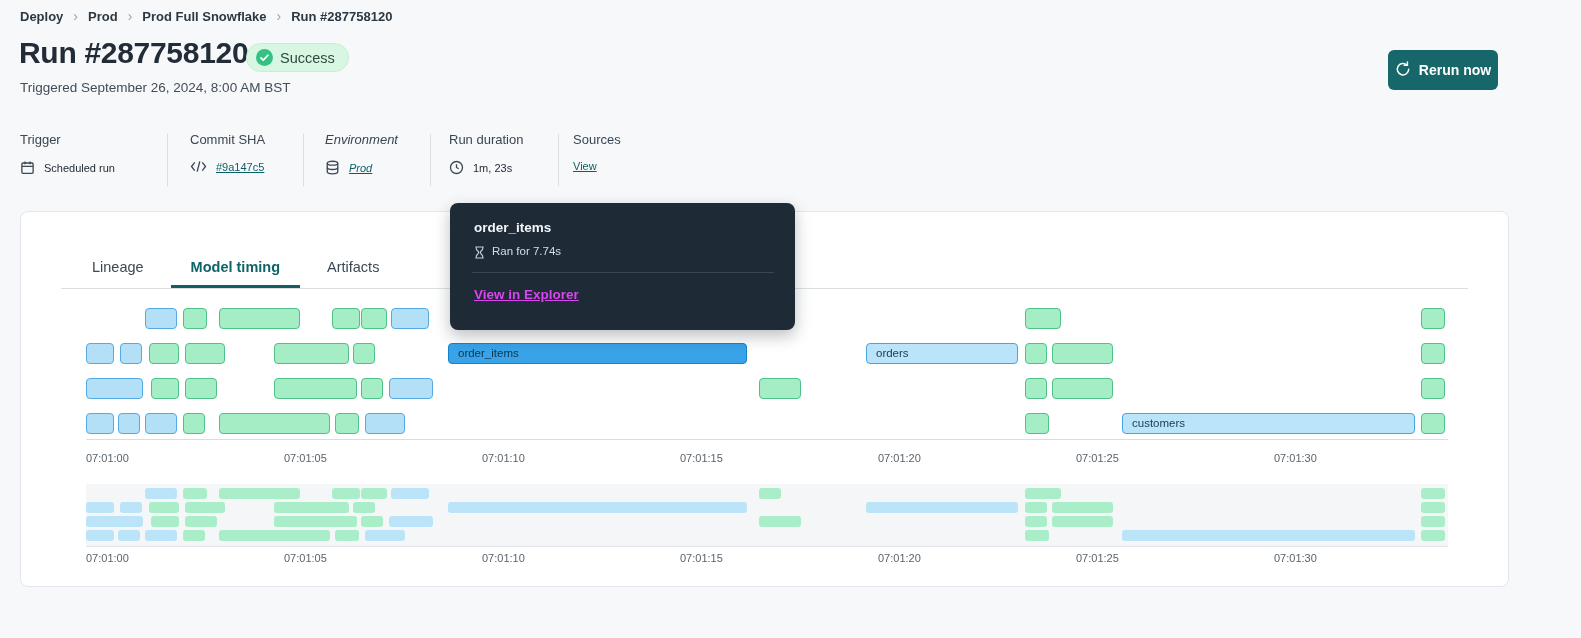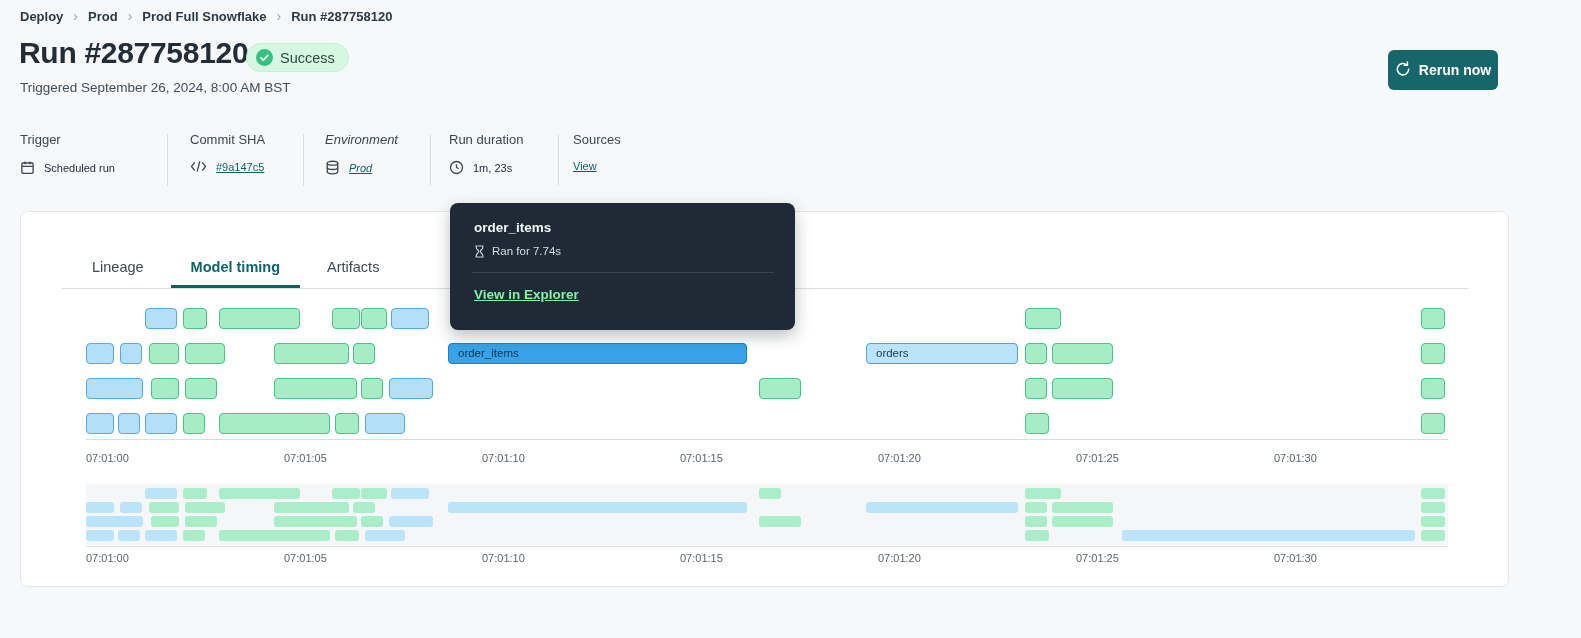--- a/index.html
+++ b/index.html
@@ -258,7 +258,7 @@
 
 <div class="tooltip">
   <div class="tt-title">order_items</div>
-  <div class="tt-row" style="margin-top:2px;">
+  <div class="tt-row" style="margin-top:2px;align-items:flex-end;">
     <span class="ticon" id="tt-hourglass">
         <svg width="11" height="13" viewBox="0 0 12 14" fill="none" stroke="currentColor" stroke-width="1.3">
           <path d="M1.5 1h9M1.5 13h9M2.5 1v1.8c0 2 2.6 2.6 2.6 4.2 0 1.6-2.6 2.2-2.6 4.2V13M9.5 1v1.8c0 2-2.6 2.6-2.6 4.2 0 1.6 2.6 2.2 2.6 4.2V13"></path>

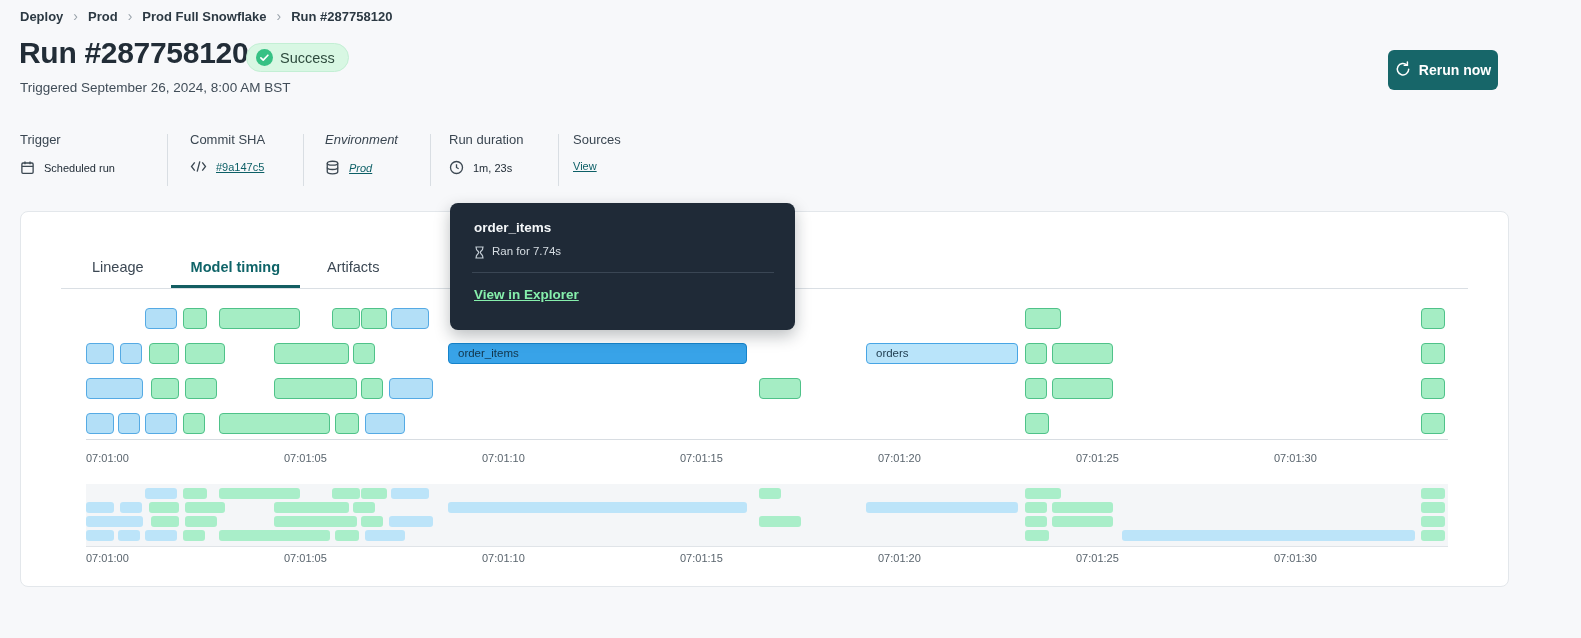--- a/index.html
+++ b/index.html
@@ -48,7 +48,7 @@
   .tt-row { display:flex; align-items:center; gap:7px; font-size:11.5px; line-height:16px; color:#d6dde3; }
   .tt-row .ticon { color:#c2cbd3; display:inline-flex; }
   .tt-divider { height:1px; background:#3a4654; margin:13px 0 12px -2px; width:302px; }
-  .tt-link { font-size:13.5px; font-weight:700; color:#86efac; text-decoration:underline; cursor:pointer; display:inline-block; }
+  .tt-link { font-size:13.5px; font-weight:700; color:#d946ef; text-decoration:underline; cursor:pointer; display:inline-block; }
 </style>
 </head>
 <body>

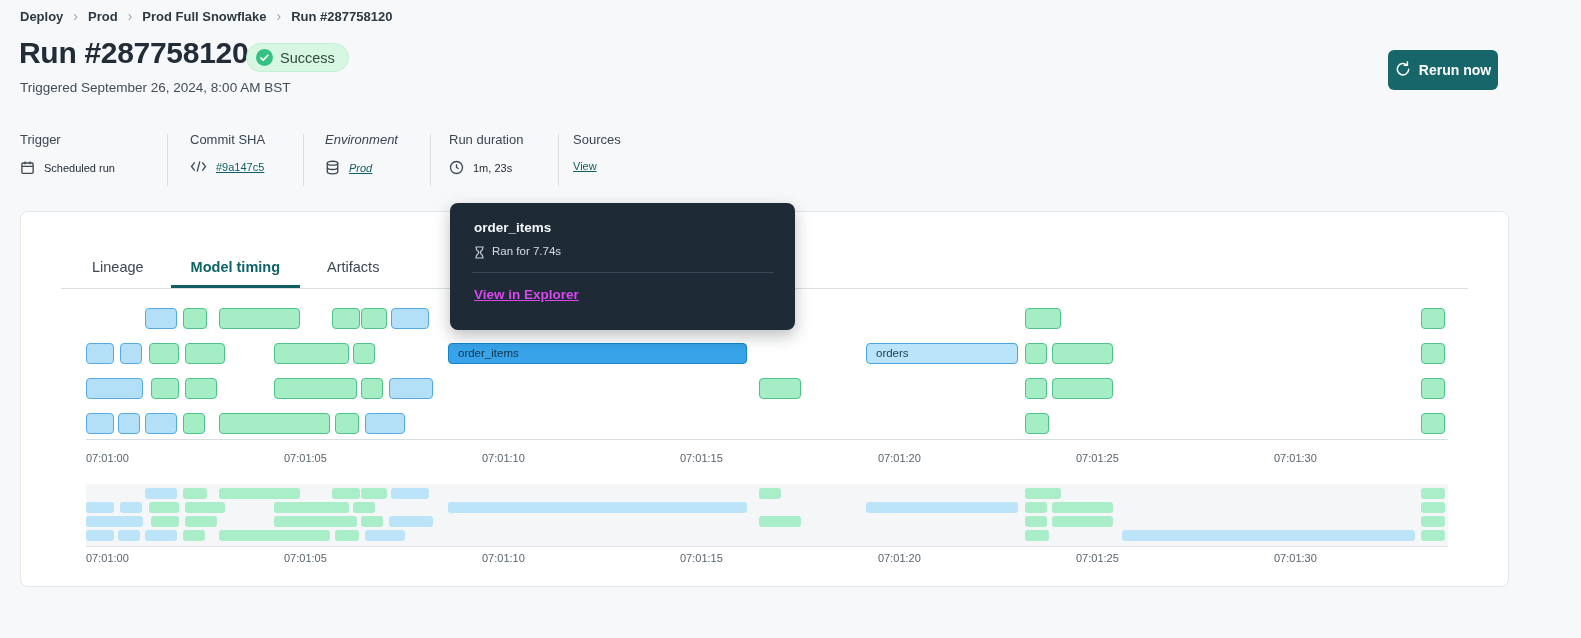--- a/index.html
+++ b/index.html
@@ -191,6 +191,7 @@
       <div class="bar-main" style="left: 249px; top: 105px; width: 24px; background: rgb(165, 237, 196); border-color: rgb(79, 194, 137);"></div>
       <div class="bar-main" style="left: 279px; top: 105px; width: 40px; background: rgb(179, 223, 247); border-color: rgb(85, 170, 228);"></div>
       <div class="bar-main" style="left: 939px; top: 105px; width: 24px; background: rgb(165, 237, 196); border-color: rgb(79, 194, 137);"></div>
+      <div class="bar-main" style="left: 1036px; top: 105px; width: 293px; background: rgb(185, 228, 250); border-color: rgb(71, 165, 229);">customers</div>
       <div class="bar-main" style="left: 1335px; top: 105px; width: 24px; background: rgb(165, 237, 196); border-color: rgb(79, 194, 137);"></div>
     </div>
   <div class="axis-line"></div>

